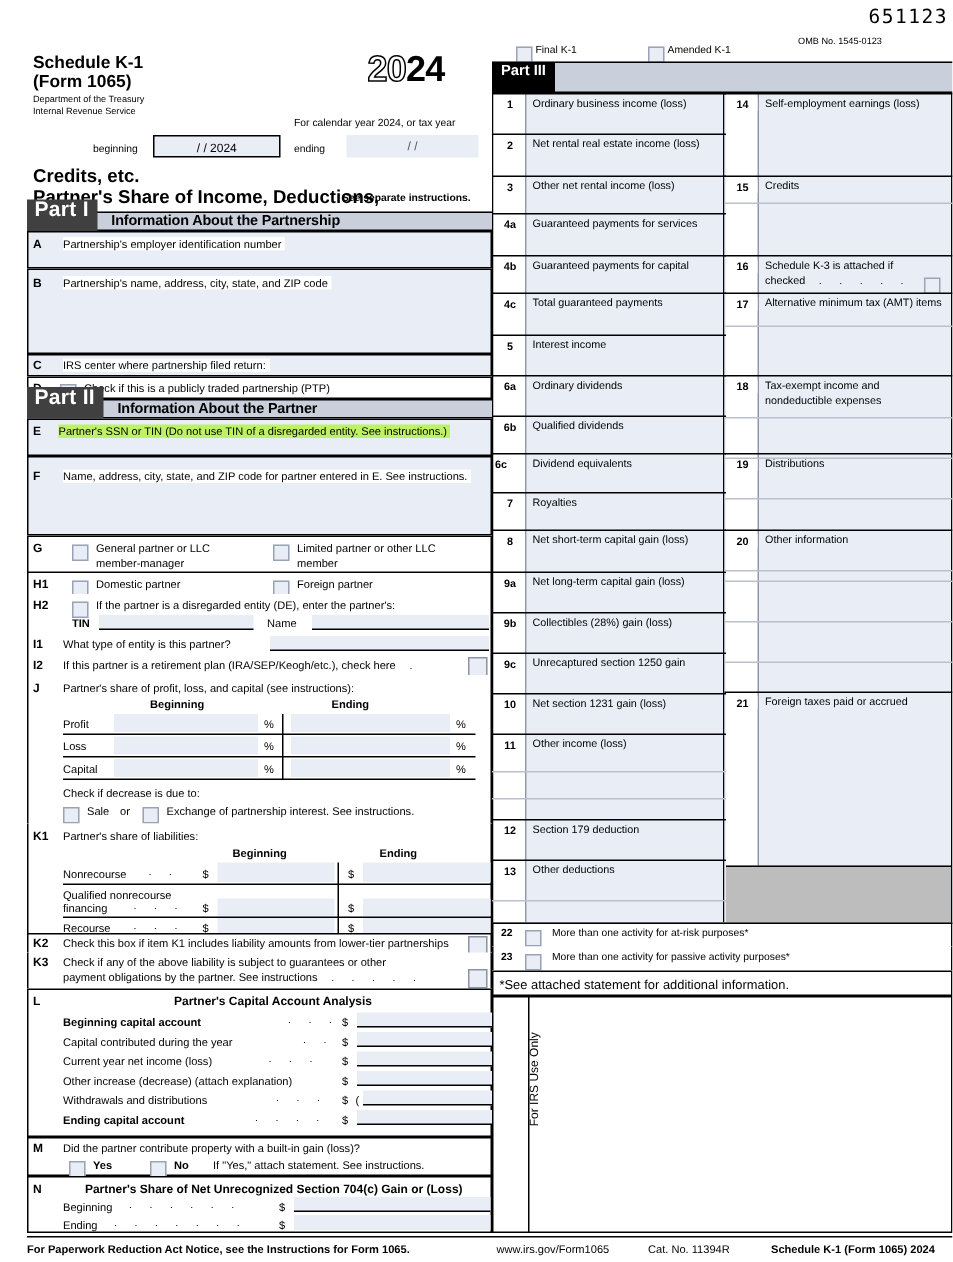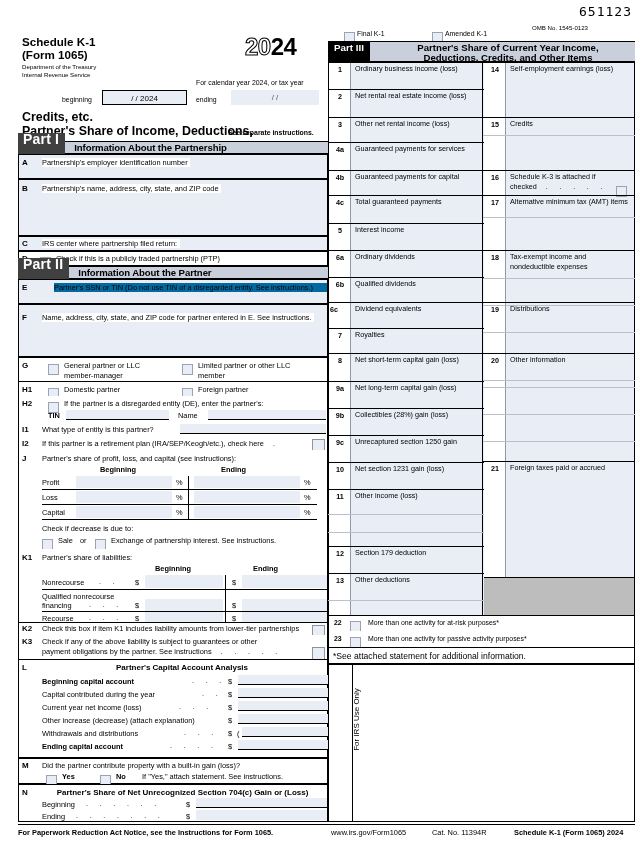--- a/index.html
+++ b/index.html
@@ -103,10 +103,6 @@
   <div class="abs" style="left:328px;top:41px;width:307px;height:21px;background:#c9cfdb;border-top:1px solid #000;border-bottom:1px solid #000;">
     <div class="abs" style="left:0;top:0;background:#000;color:#fff;font-weight:bold;font-size:9.8px;padding:0 6px;height:21px;line-height:11px;">
       <span>Part III</span>
-    </div>
-    <div class="abs b ctr" style="left:60px;top:1px;width:240px;font-size:9.6px;line-height:10.2px;">
-      <div>Partner's Share of Current Year Income,</div>
-      <div>Deductions, Credits, and Other Items</div>
     </div>
   </div>
 

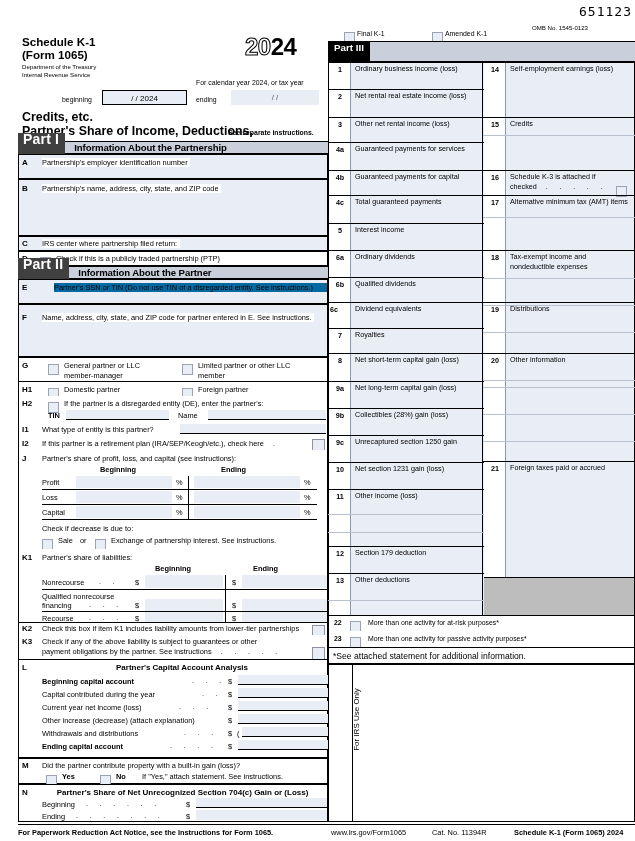--- a/index.html
+++ b/index.html
@@ -135,7 +135,7 @@
 
   <div class="abs brd fld" style="left:18px;top:279px;width:310px;height:25px;"></div>
   <div class="abs b t8" style="left:22px;top:283px;">E</div>
-  <div class="abs t75" style="left:54px;top:283px;background:#0369a1;padding-right:14px;">Partner's SSN or TIN (Do not use TIN of a disregarded entity. See instructions.)</div>
+  <div class="abs t75" style="left:39px;top:283px;background:#bef264;padding-right:2px;">Partner's SSN or TIN (Do not use TIN of a disregarded entity. See instructions.)</div>
 
   <div class="abs brd fld" style="left:18px;top:304px;width:310px;height:53px;"></div>
   <div class="abs b t8" style="left:22px;top:313px;">F</div>

